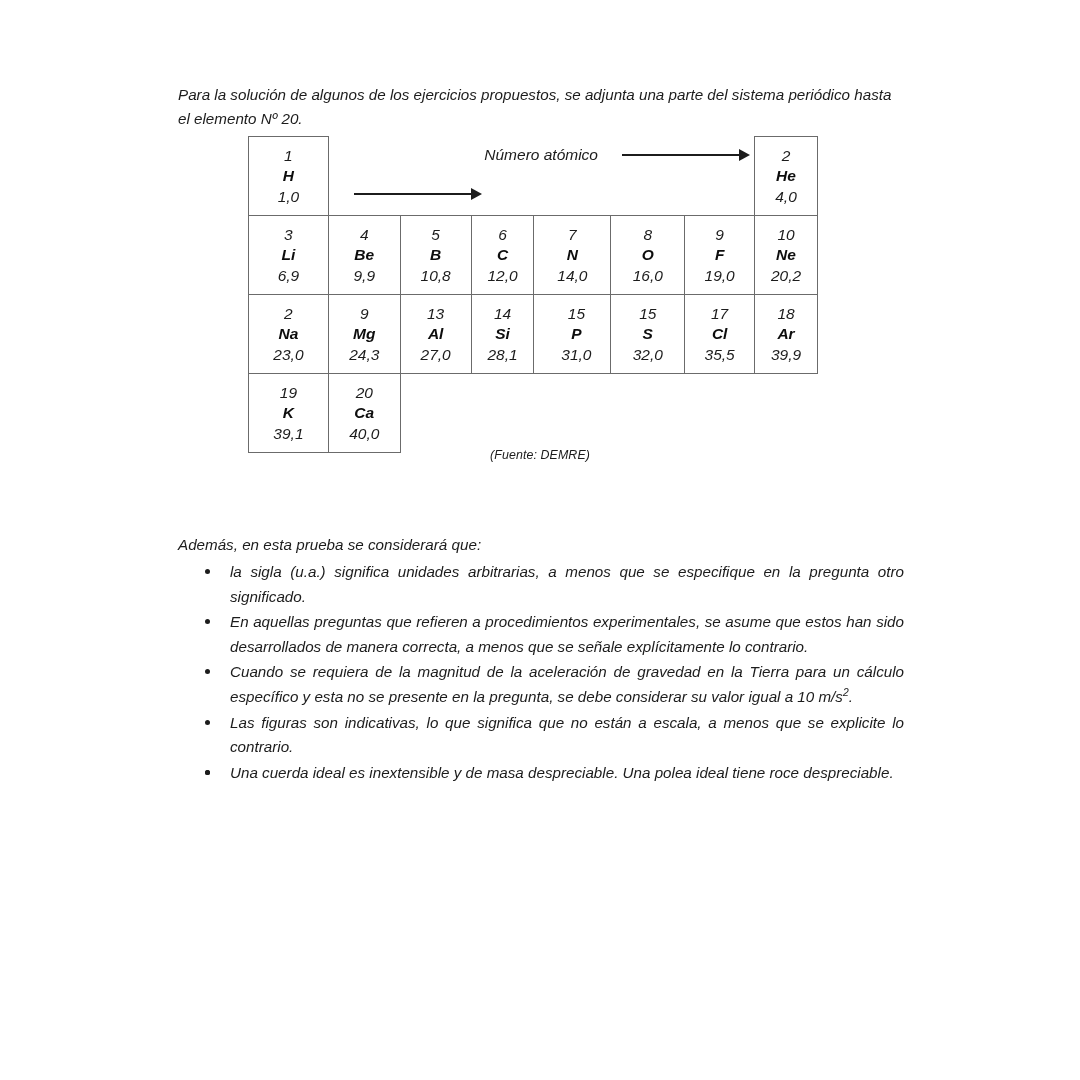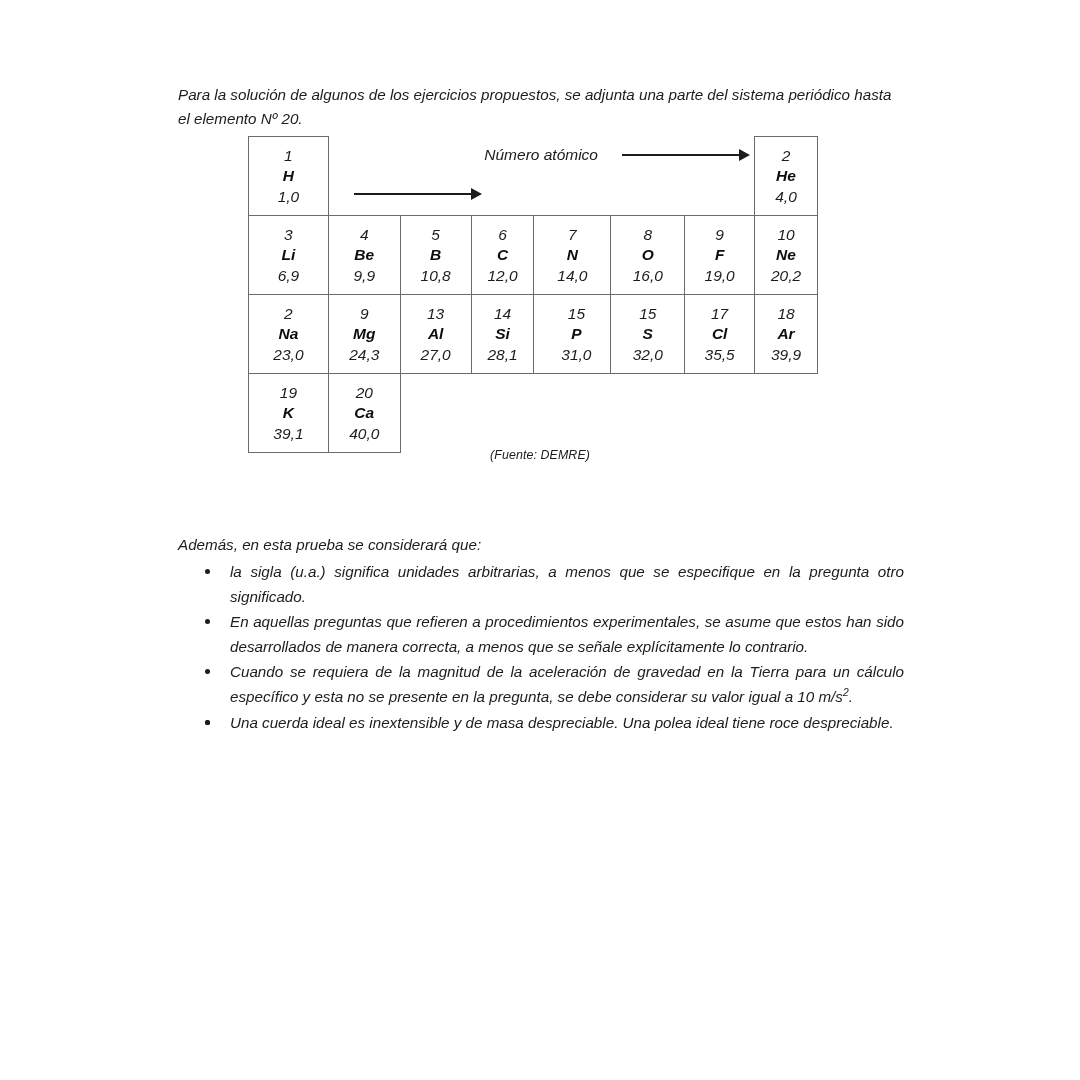--- a/index.html
+++ b/index.html
@@ -389,6 +389,7 @@
       <li><span class="dot"></span><span>la sigla (u.a.) significa unidades arbitrarias, a menos que se especifique en la pregunta otro significado.</span></li>
       <li><span class="dot"></span><span>En aquellas preguntas que refieren a procedimientos experimentales, se asume que estos han sido desarrollados de manera correcta, a menos que se señale explícitamente lo contrario.</span></li>
       <li><span class="dot"></span><span>Cuando se requiera de la magnitud de la aceleración de gravedad en la Tierra para un cálculo específico y esta no se presente en la pregunta, se debe considerar su valor igual a 10 m/s<sup>2</sup>.</span></li>
+      <li><span class="dot"></span><span>Las figuras son indicativas, lo que significa que no están a escala, a menos que se explicite lo contrario.</span></li>
       <li><span class="dot"></span></li>
       <li><span class="dot"></span><span>Una cuerda ideal es inextensible y de masa despreciable. Una polea ideal tiene roce despreciable.</span></li>
     </ul>

